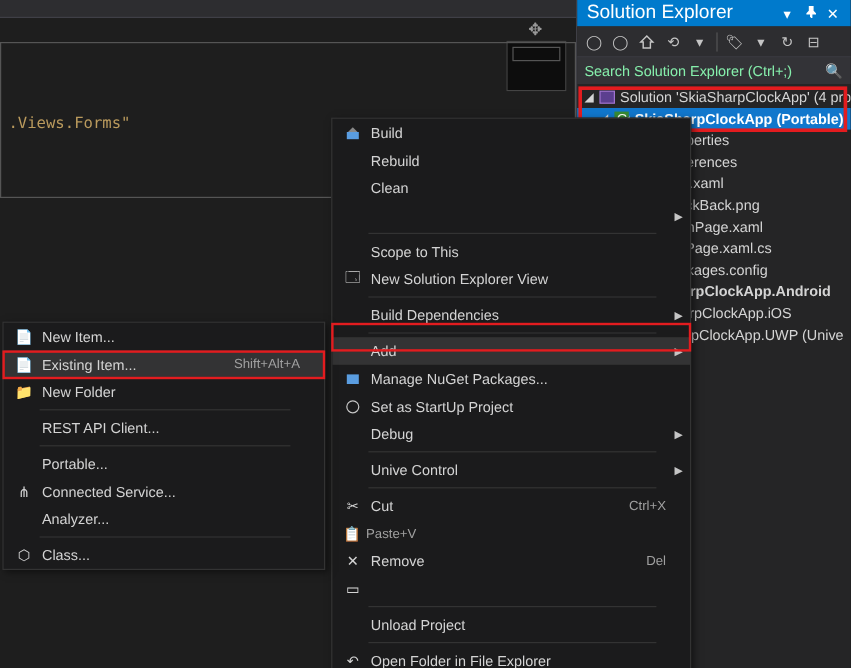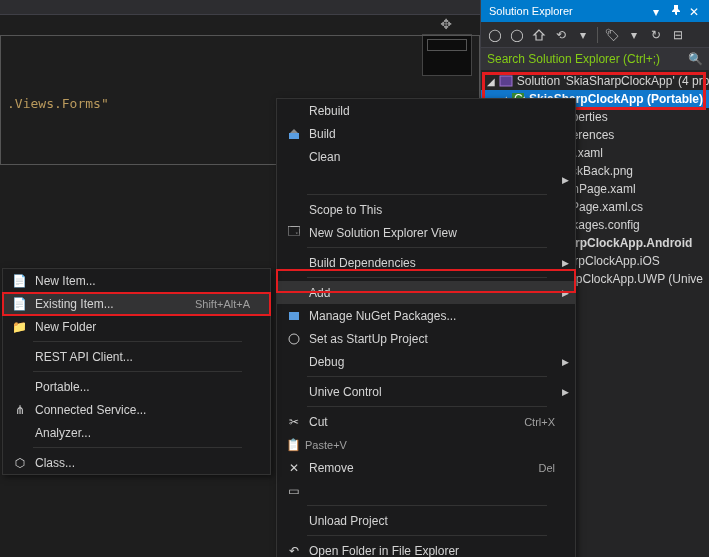--- a/index.html
+++ b/index.html
@@ -8,7 +8,7 @@
 
 .solution-panel { position: absolute; right: 0; top: 0; width: 229px; height: 557px; background: #252526; border-left: 1px solid #3f3f46; }
 .panel-header { background: #007acc; color: #fff; padding: 3px 8px; display: flex; align-items: center; gap: 6px; height: 22px; }
-.panel-header .title { flex: 1; font-size: 11px; }
+.panel-header .title { flex: 1; font-size: 16px; }
 .panel-header .icon { width: 12px; height: 12px; cursor: pointer; }
 .panel-toolbar { background: #2d2d30; padding: 3px 6px; display: flex; gap: 6px; align-items: center; height: 26px; border-bottom: 1px solid #3f3f46; }
 .panel-toolbar .tb-icon { width: 16px; height: 16px; color: #c5c5c5; cursor: pointer; display: flex; align-items: center; justify-content: center; }

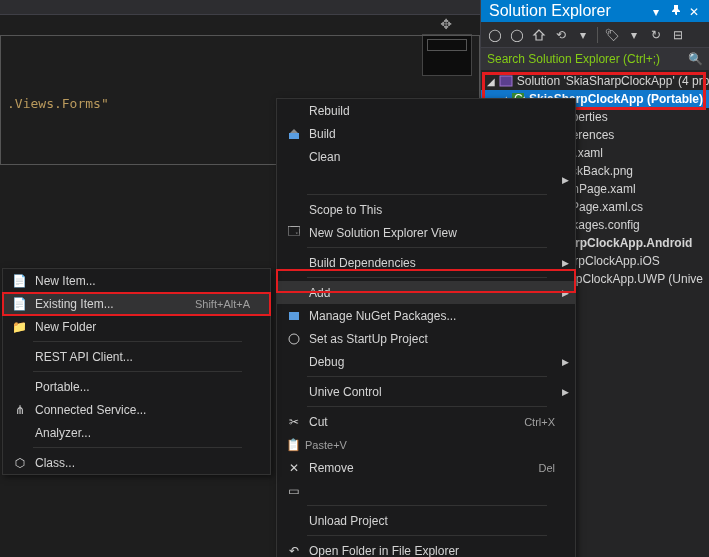--- a/index.html
+++ b/index.html
@@ -13,7 +13,7 @@
 .panel-toolbar { background: #2d2d30; padding: 3px 6px; display: flex; gap: 6px; align-items: center; height: 26px; border-bottom: 1px solid #3f3f46; }
 .panel-toolbar .tb-icon { width: 16px; height: 16px; color: #c5c5c5; cursor: pointer; display: flex; align-items: center; justify-content: center; }
 .panel-toolbar .sep { width: 1px; height: 16px; background: #555; }
-.search-box { background: #333337; padding: 3px 6px; color: #84cc16; height: 22px; display: flex; align-items: center; justify-content: space-between; }
+.search-box { background: #333337; padding: 3px 6px; color: #86efac; height: 22px; display: flex; align-items: center; justify-content: space-between; }
 .tree { padding: 2px 0; }
 .tree-row { padding: 1px 6px; display: flex; align-items: center; gap: 4px; white-space: nowrap; overflow: hidden; color: #d4d4d4; height: 18px; }
 .tree-row.selected { background: #1177cc; color: #fff; }

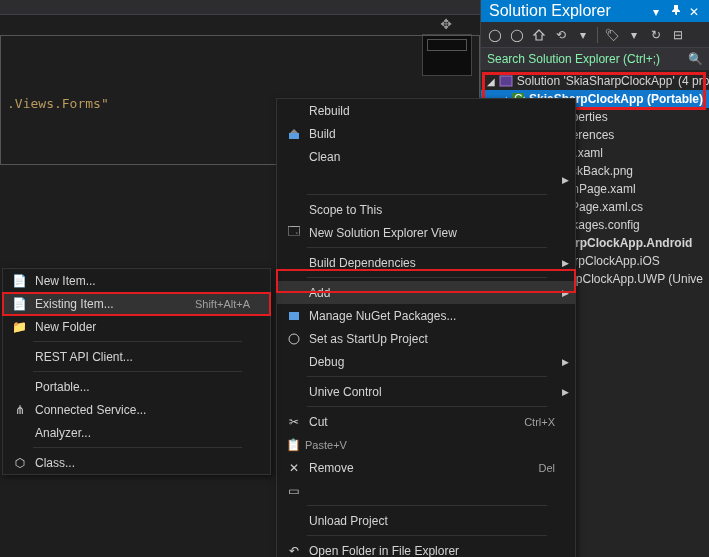--- a/index.html
+++ b/index.html
@@ -161,10 +161,6 @@
 
 <div class="context-menu menu-main">
   <div class="menu-row">
-      <span class="micon"></span>
-      <span class="mlabel">Rebuild</span>
-    </div>
-  <div class="menu-row">
       <span class="micon">
         <svg width="14" height="14" viewBox="0 0 14 14">
           <rect x="2" y="6" width="10" height="6" fill="#5a9de0"></rect>
@@ -175,6 +171,10 @@
     </div>
   <div class="menu-row">
       <span class="micon"></span>
+      <span class="mlabel">Rebuild</span>
+    </div>
+  <div class="menu-row">
+      <span class="micon"></span>
       <span class="mlabel">Clean</span>
     </div>
   <div class="menu-row">

